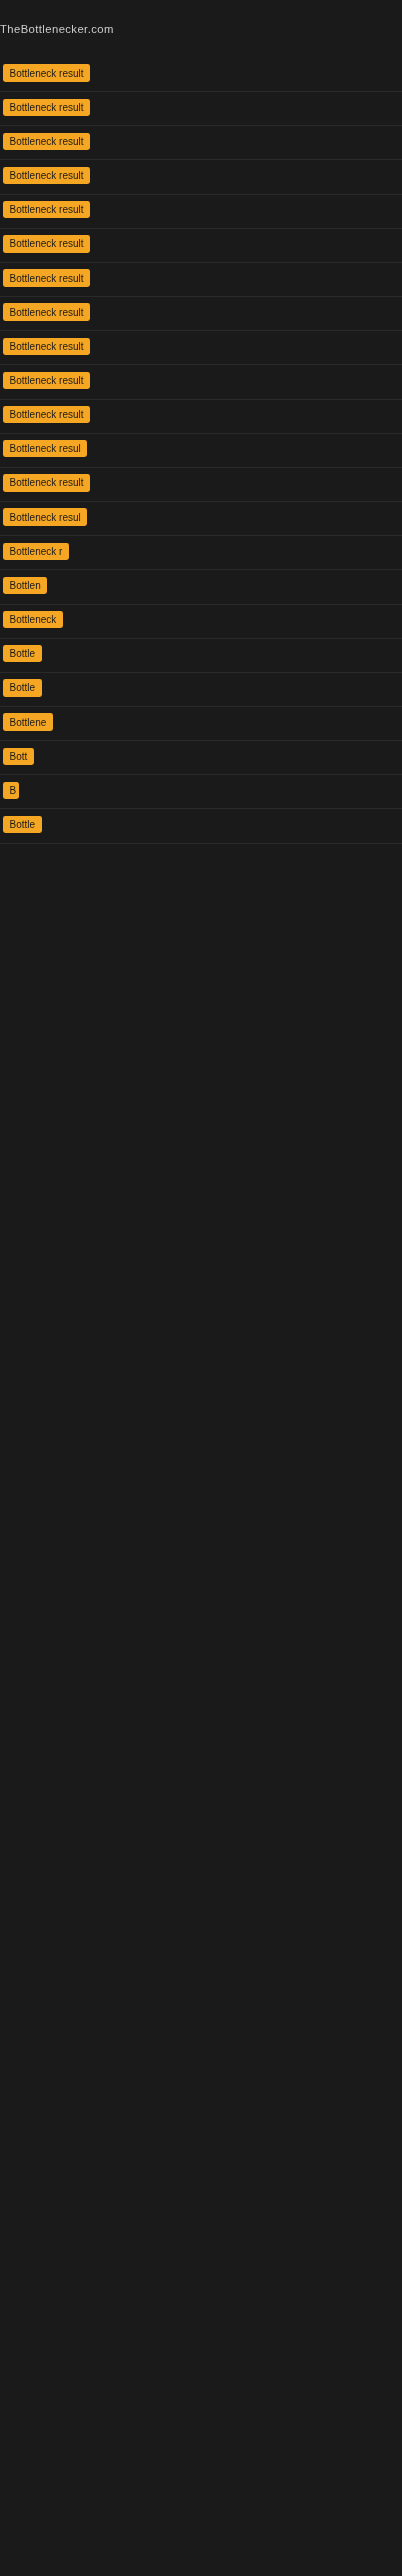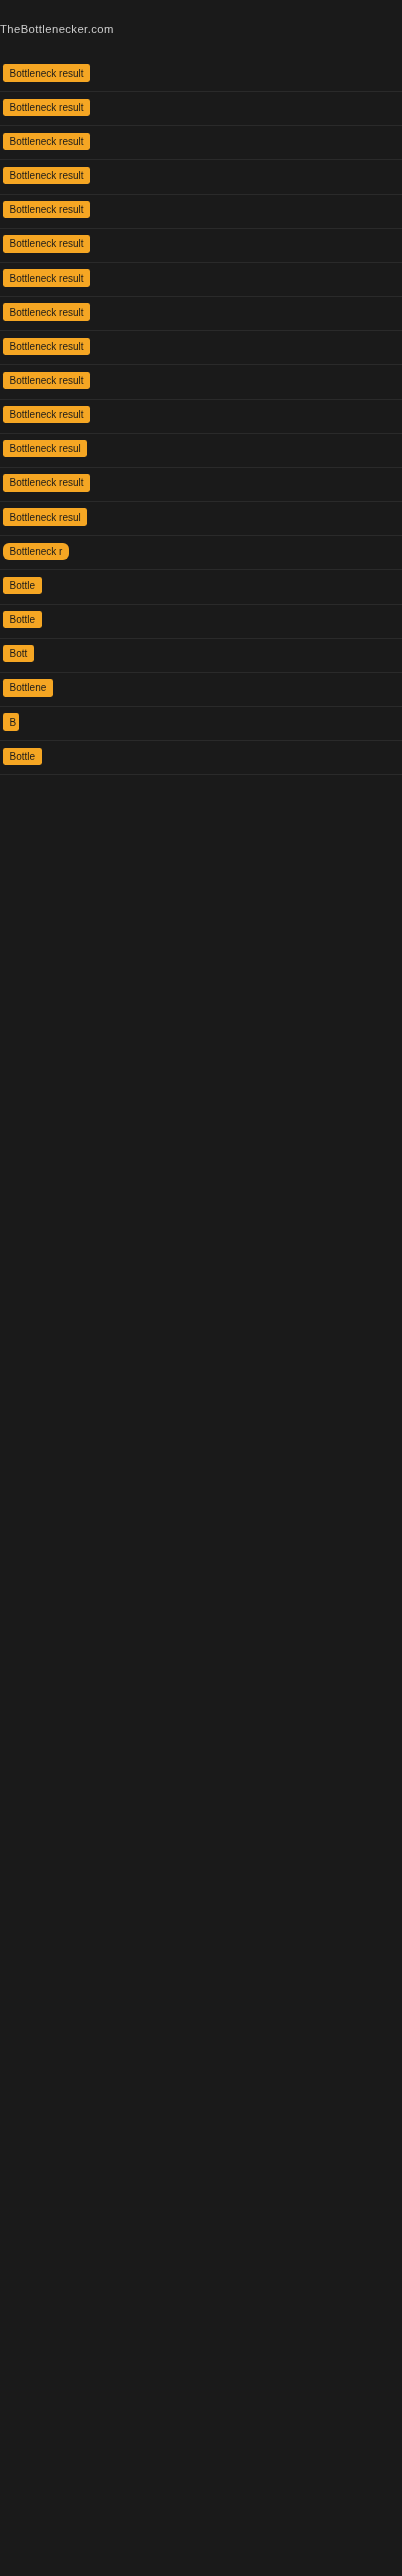--- a/index.html
+++ b/index.html
@@ -63,7 +63,7 @@
     <div class="row"><span class="bottleneck-badge" style="max-width: 87px;">Bottleneck resul</span></div>
     <div class="row"><span class="bottleneck-badge" style="max-width: 93px;">Bottleneck result</span></div>
     <div class="row"><span class="bottleneck-badge" style="max-width: 89px;">Bottleneck resul</span></div>
-    <div class="row"><span class="bottleneck-badge" style="max-width: 71px; border-radius: 6px;">Bottleneck r</span></div>
+    <div class="row"><span class="bottleneck-badge" style="max-width: 71px;">Bottleneck r</span></div>
     <div class="row"><span class="bottleneck-badge" style="max-width: 47px;">Bottle</span></div>
     <div class="row"><span class="bottleneck-badge" style="max-width: 47px;">Bottle</span></div>
     <div class="row"><span class="bottleneck-badge" style="max-width: 34px;">Bott</span></div>

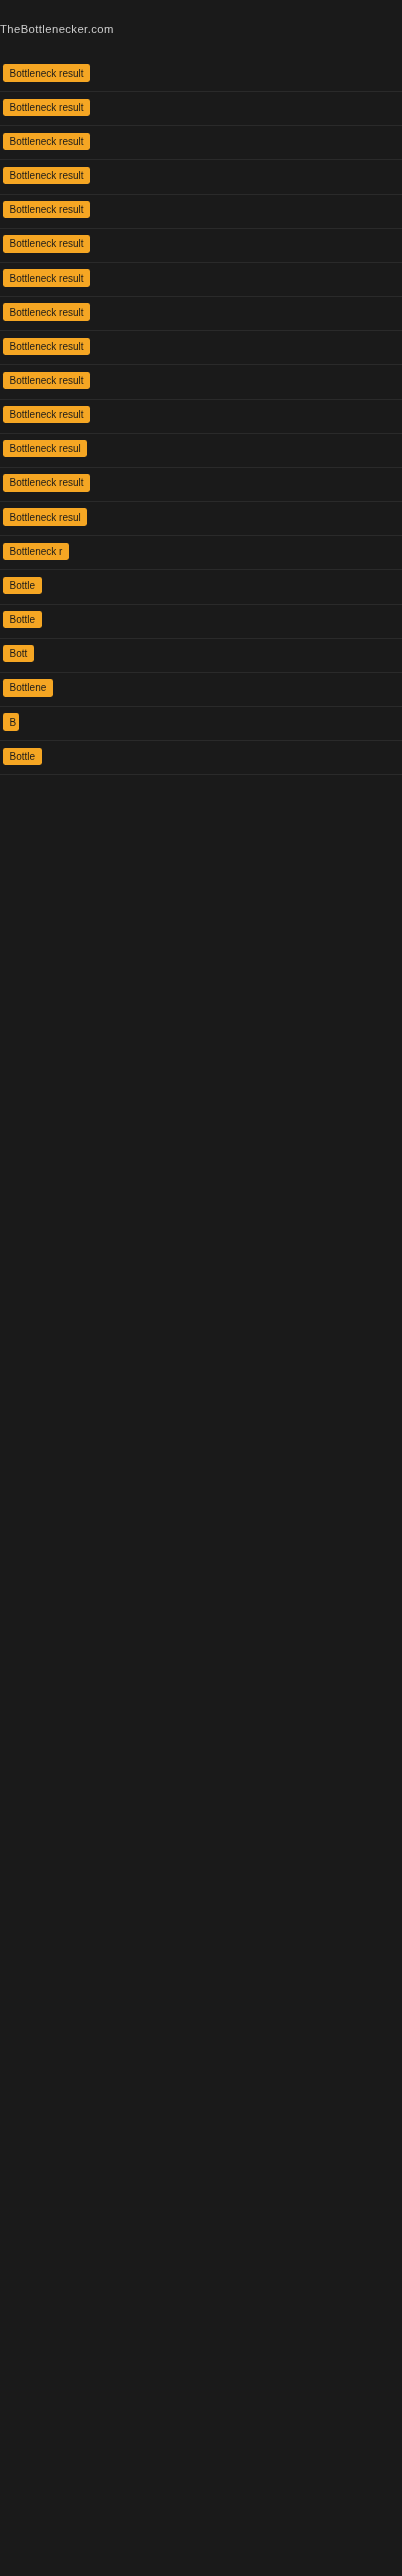--- a/index.html
+++ b/index.html
@@ -64,6 +64,7 @@
     <div class="row"><span class="bottleneck-badge" style="max-width: 93px;">Bottleneck result</span></div>
     <div class="row"><span class="bottleneck-badge" style="max-width: 89px;">Bottleneck resul</span></div>
     <div class="row"><span class="bottleneck-badge" style="max-width: 71px;">Bottleneck r</span></div>
+    <div class="row"><span class="bottleneck-badge" style="max-width: 55px;">Bottlen</span></div>
     <div class="row"><span class="bottleneck-badge" style="max-width: 47px;">Bottle</span></div>
     <div class="row"><span class="bottleneck-badge" style="max-width: 47px;">Bottle</span></div>
     <div class="row"><span class="bottleneck-badge" style="max-width: 34px;">Bott</span></div>

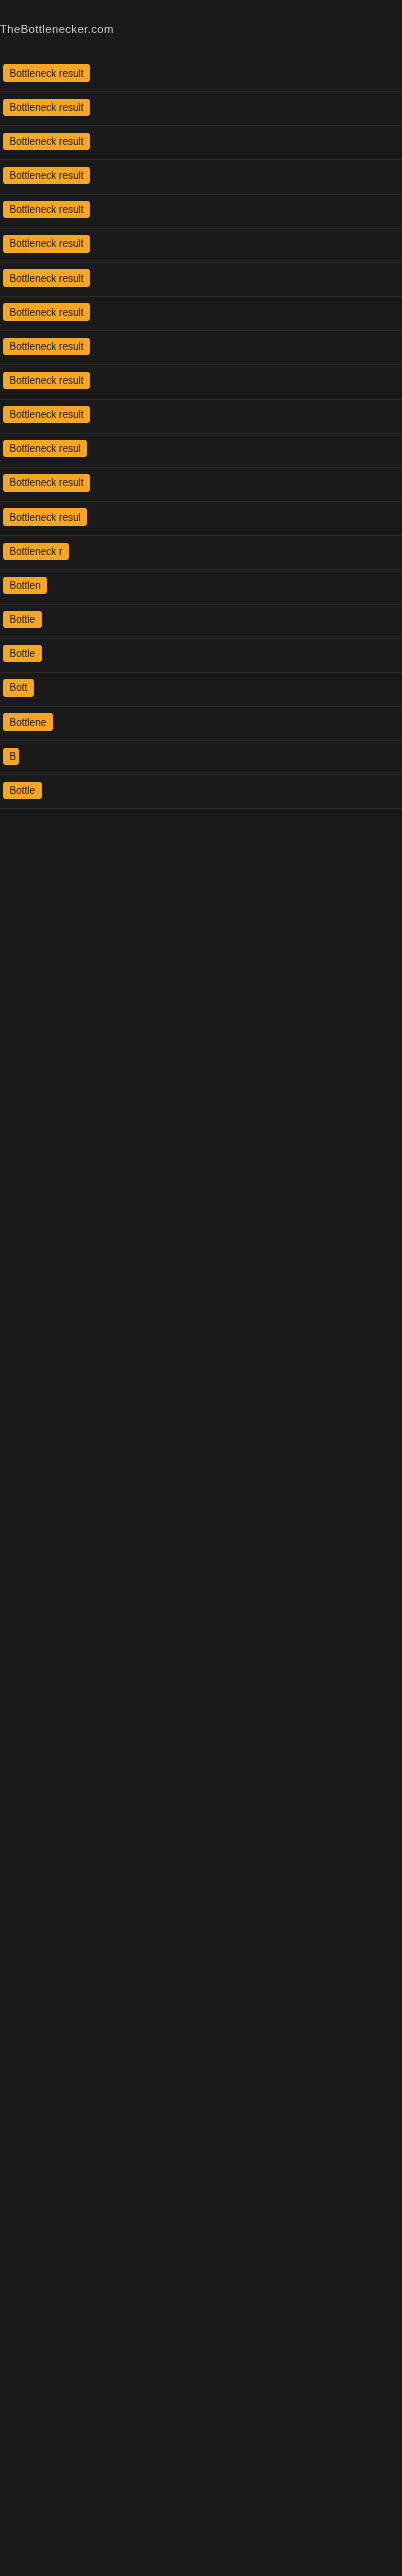--- a/index.html
+++ b/index.html
@@ -65,6 +65,7 @@
     <div class="row"><span class="bottleneck-badge" style="max-width: 89px;">Bottleneck resul</span></div>
     <div class="row"><span class="bottleneck-badge" style="max-width: 71px;">Bottleneck r</span></div>
     <div class="row"><span class="bottleneck-badge" style="max-width: 55px;">Bottlen</span></div>
+    <div class="row"><span class="bottleneck-badge" style="max-width: 63px;">Bottleneck</span></div>
     <div class="row"><span class="bottleneck-badge" style="max-width: 47px;">Bottle</span></div>
     <div class="row"><span class="bottleneck-badge" style="max-width: 47px;">Bottle</span></div>
     <div class="row"><span class="bottleneck-badge" style="max-width: 34px;">Bott</span></div>

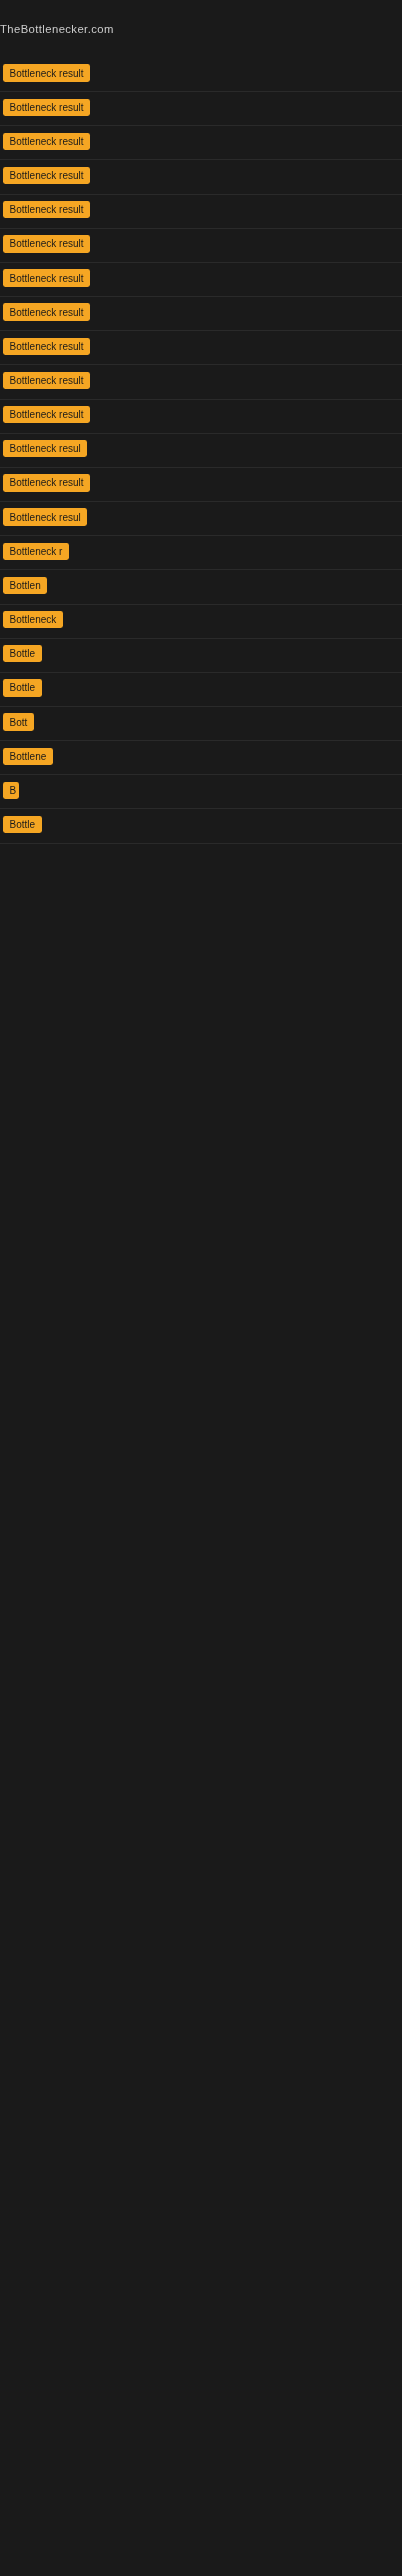--- a/index.html
+++ b/index.html
@@ -68,8 +68,8 @@
     <div class="row"><span class="bottleneck-badge" style="max-width: 63px;">Bottleneck</span></div>
     <div class="row"><span class="bottleneck-badge" style="max-width: 47px;">Bottle</span></div>
     <div class="row"><span class="bottleneck-badge" style="max-width: 47px;">Bottle</span></div>
+    <div class="row"><span class="bottleneck-badge" style="max-width: 55px;">Bottlene</span></div>
     <div class="row"><span class="bottleneck-badge" style="max-width: 34px;">Bott</span></div>
-    <div class="row"><span class="bottleneck-badge" style="max-width: 55px;">Bottlene</span></div>
     <div class="row"><span class="bottleneck-badge" style="max-width: 16px;">B</span></div>
     <div class="row"><span class="bottleneck-badge" style="max-width: 47px;">Bottle</span></div>
   </div>

